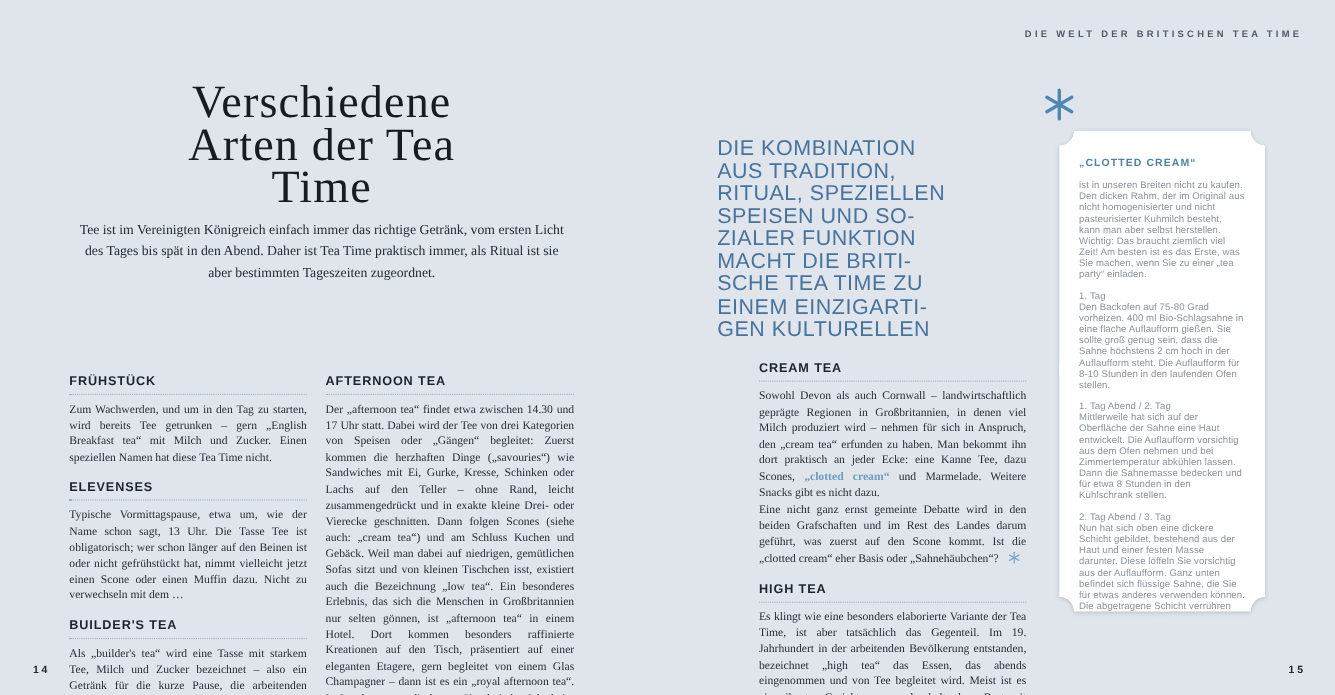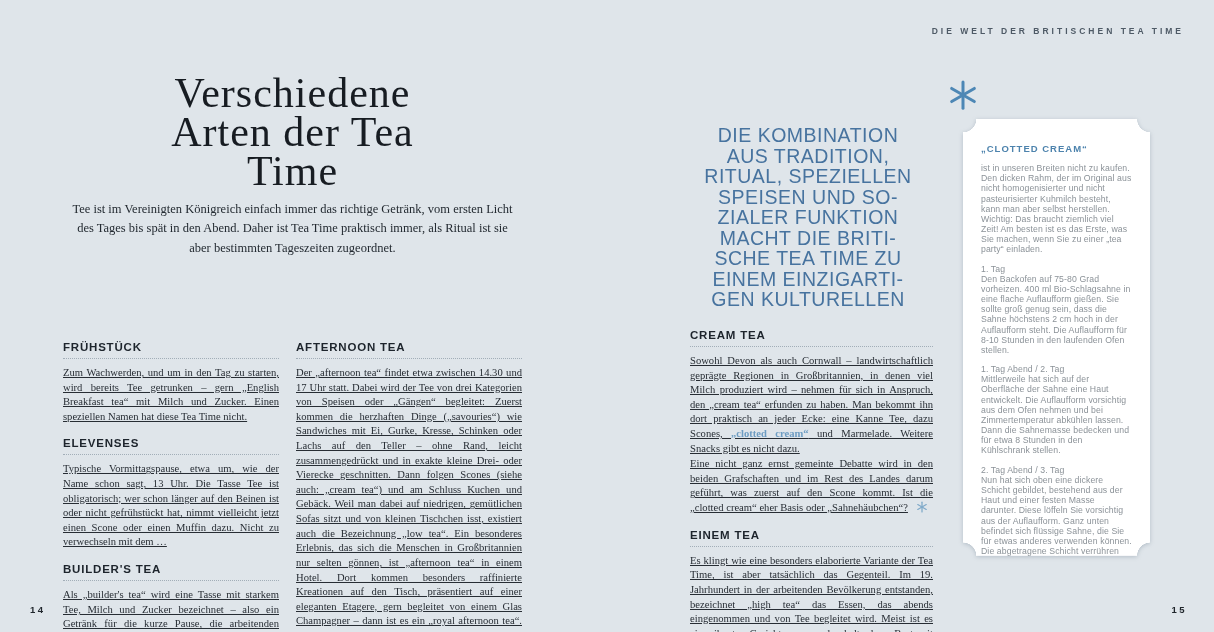--- a/index.html
+++ b/index.html
@@ -62,8 +62,8 @@
 
   
   .pull-quote {
-    position: absolute; left: 696px; top: 125px; width: 224px;
-    text-align: center;
+    position: absolute; left: 652px; top: 125px; width: 224px;
+    text-align: left;
     color: #47739f;
     font-size: 19.5px; line-height: 20.5px; font-weight: 400;
     letter-spacing: 0.5px;

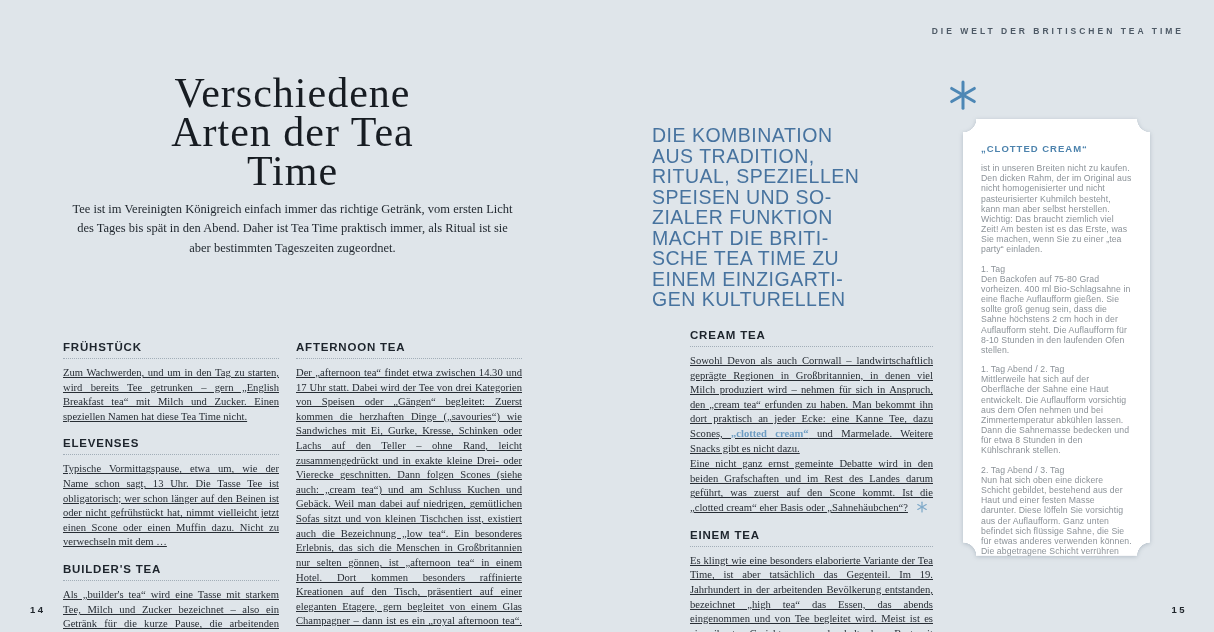--- a/index.html
+++ b/index.html
@@ -55,7 +55,6 @@
     font-family: "Liberation Serif", "DejaVu Serif", serif;
     font-size: 10.6px; line-height: 1.38; color: #272d34;
     text-align: justify;
-    text-decoration: underline;
   }
   .section-body p + p { margin-top: 1px; }
   .accent-text { color: #6d9cc2; font-weight: 700; }

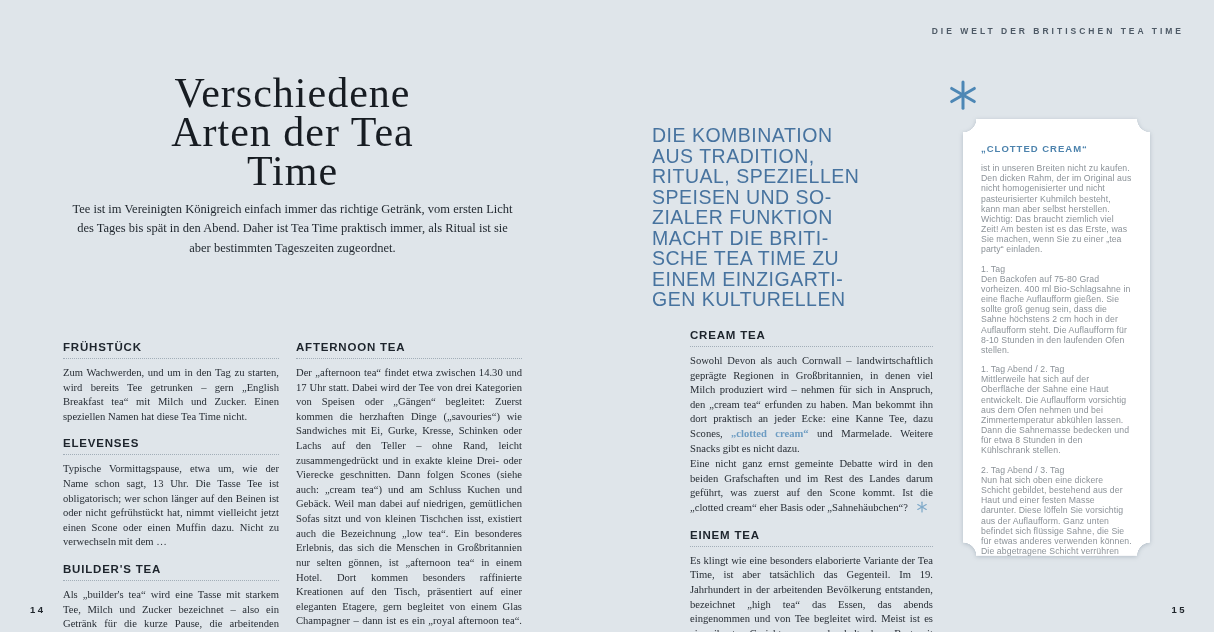--- a/index.html
+++ b/index.html
@@ -175,7 +175,7 @@
       </div>
     </div>
     <div class="section">
-      <div class="section-title">EINEM TEA</div>
+      <div class="section-title">HIGH TEA</div>
       <div class="section-body">Es klingt wie eine besonders elaborierte Variante der Tea Time, ist aber tatsächlich das Gegenteil. Im 19. Jahrhundert in der arbeitenden Bevölkerung entstanden, bezeichnet „high tea“ das Essen, das abends eingenommen und von Tee begleitet wird. Meist ist es ein pikantes Gericht, warm oder kalt, dann Brot mit Butter und Marmelade oder Kuchen.</div>
     </div>
   </div>

